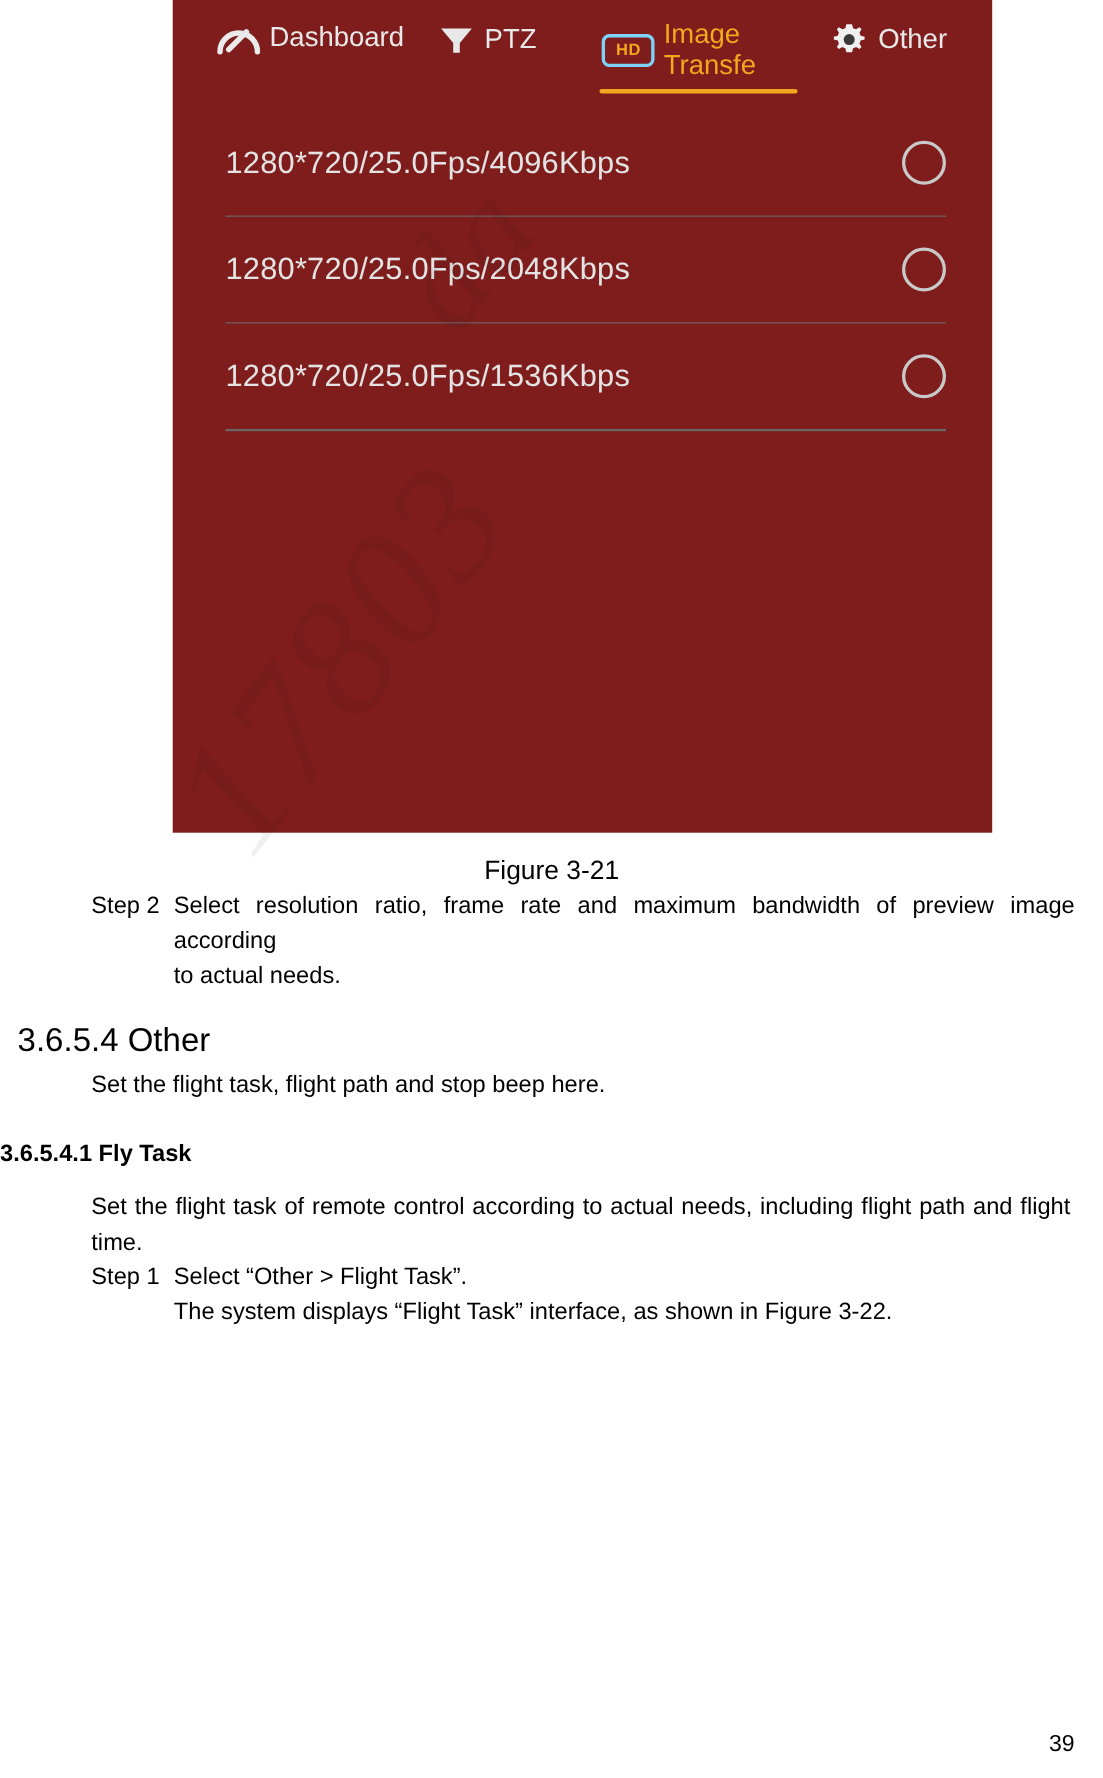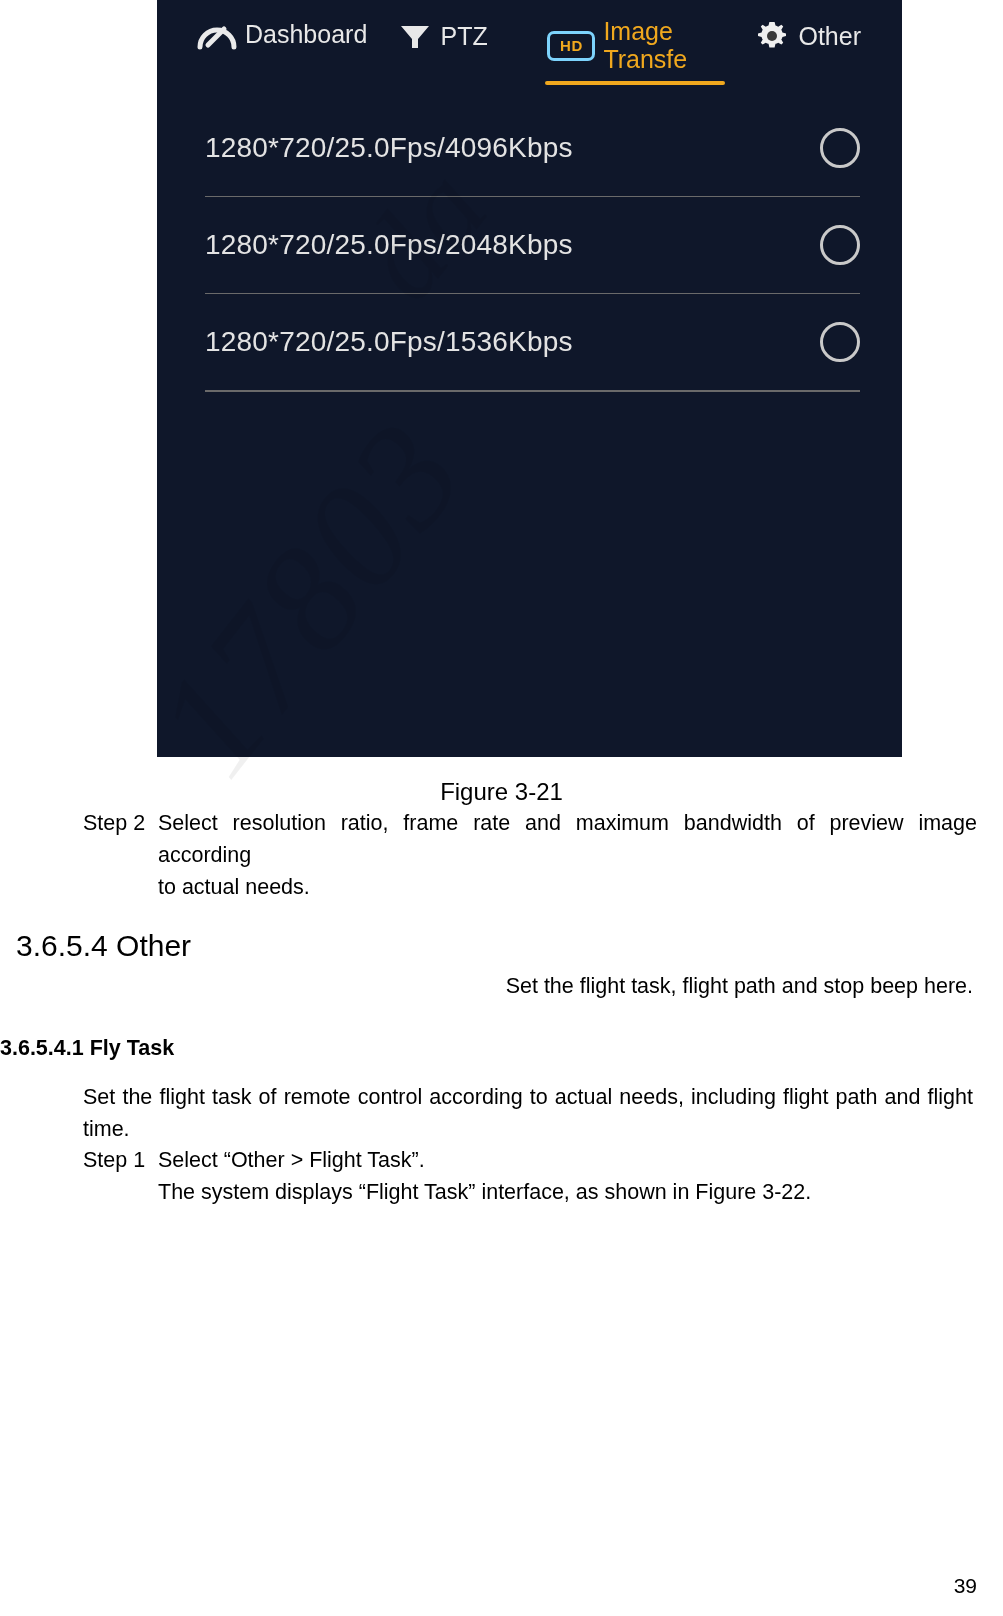--- a/index.html
+++ b/index.html
@@ -63,7 +63,7 @@
     top: 0px;
     width: 745px;
     height: 757px;
-    background: #0f172a;
+    background: #7f1d1d;
     overflow: hidden;
     z-index: 2;
   }

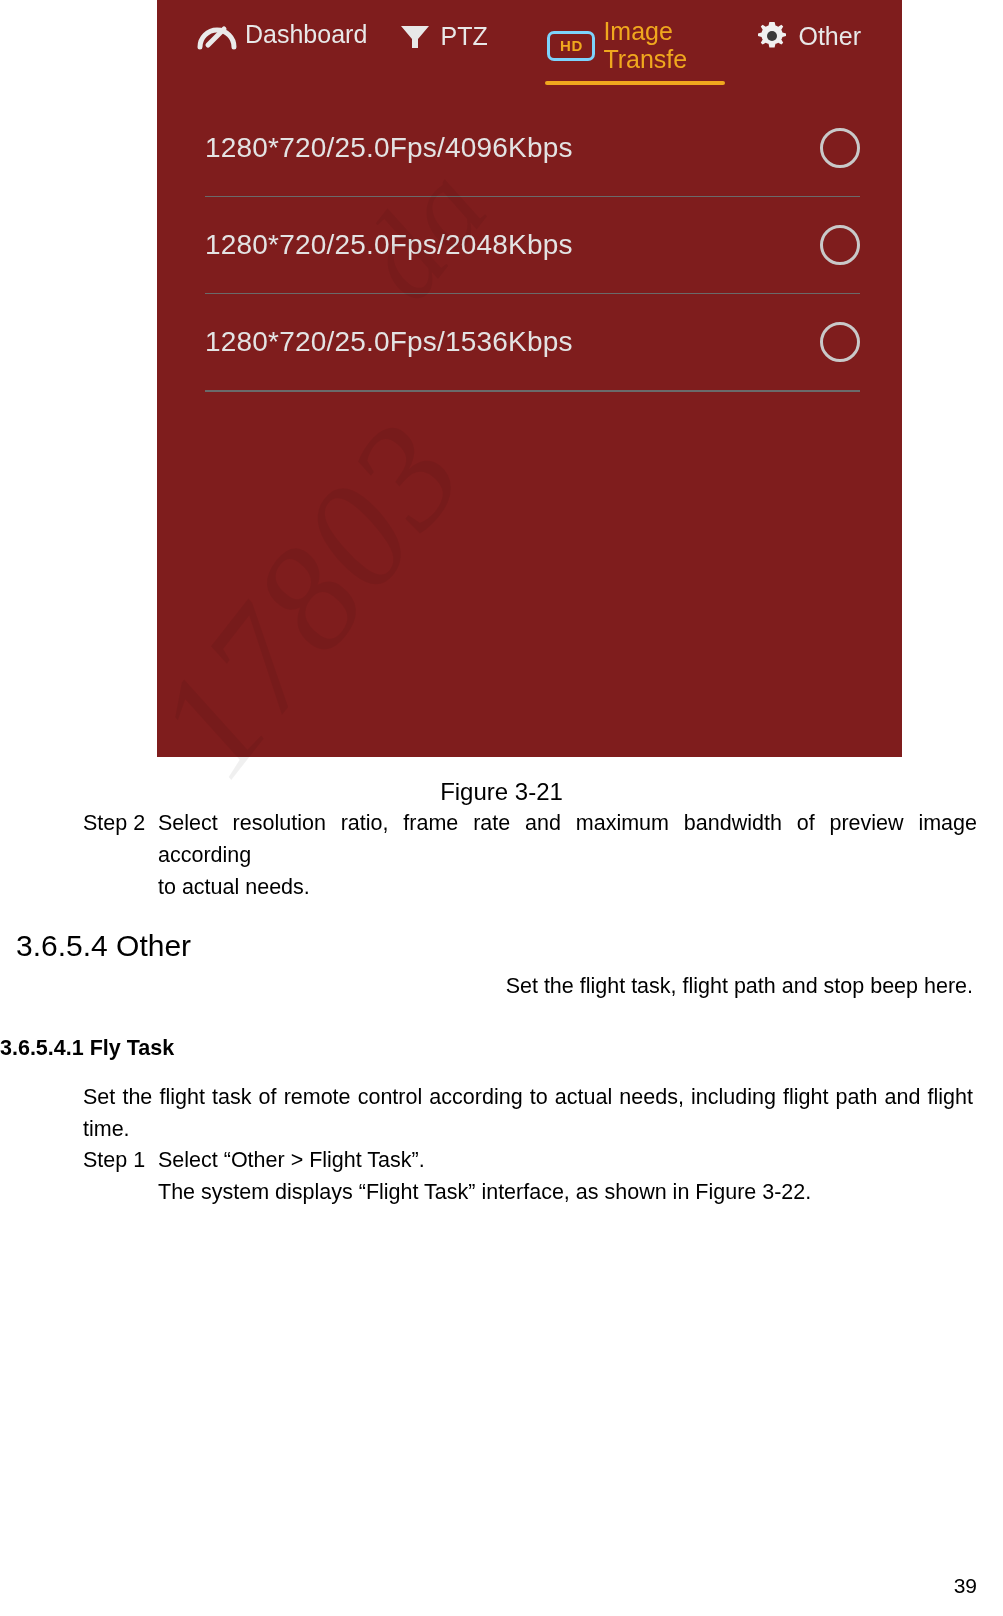--- a/index.html
+++ b/index.html
@@ -226,7 +226,6 @@
     z-index: 6;
     font-size: 21.5px;
     line-height: 1.48;
-    text-align: right;
   }
   .para-other { top: 971px; left: 83px; width: 890px; }
 

